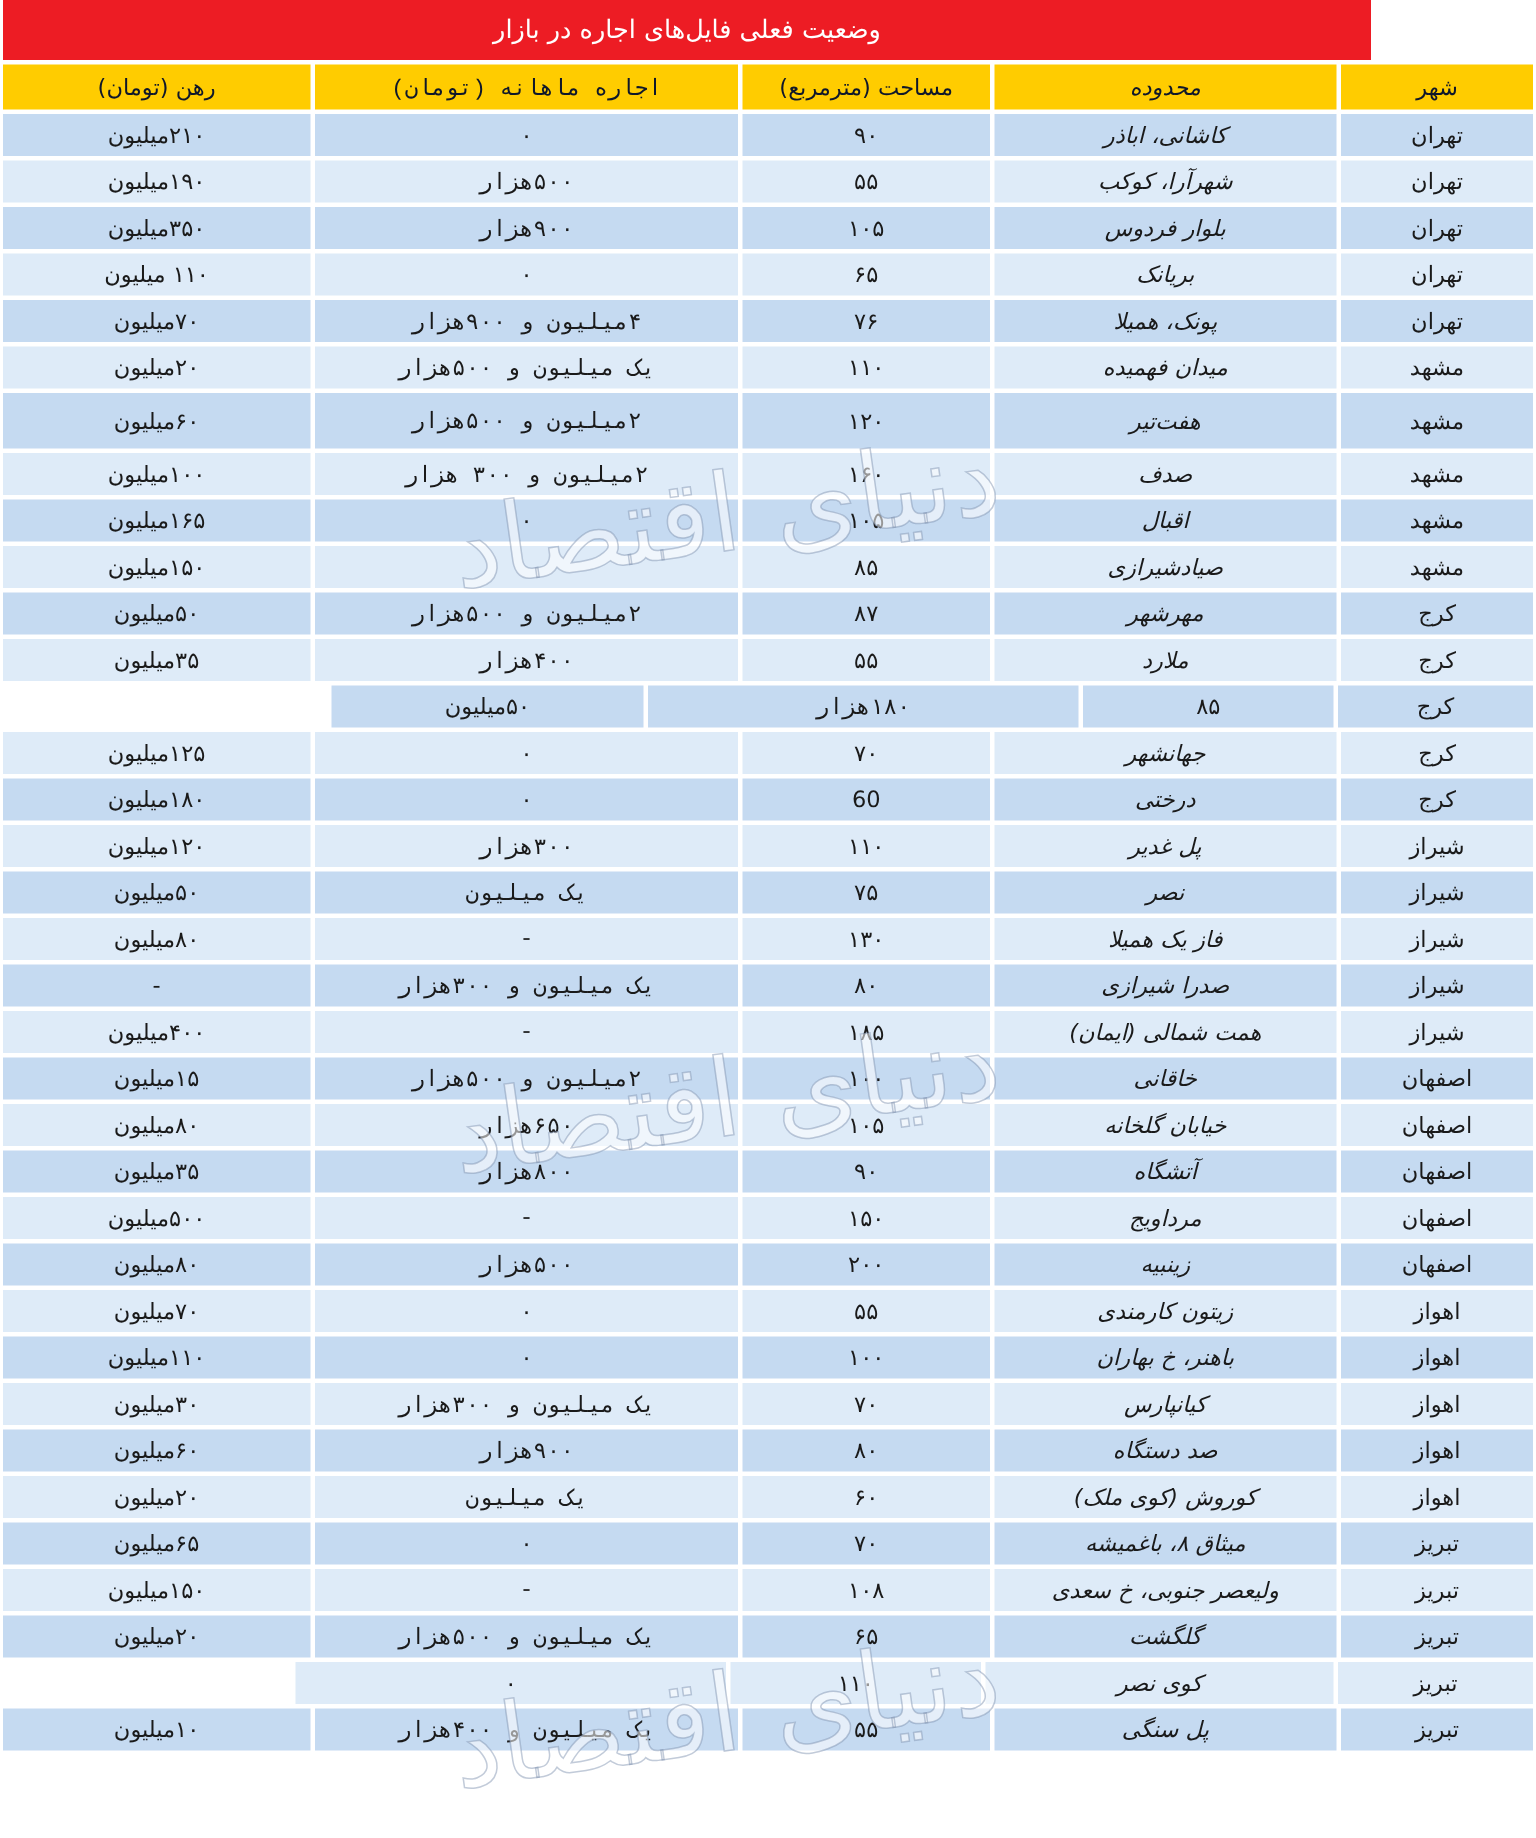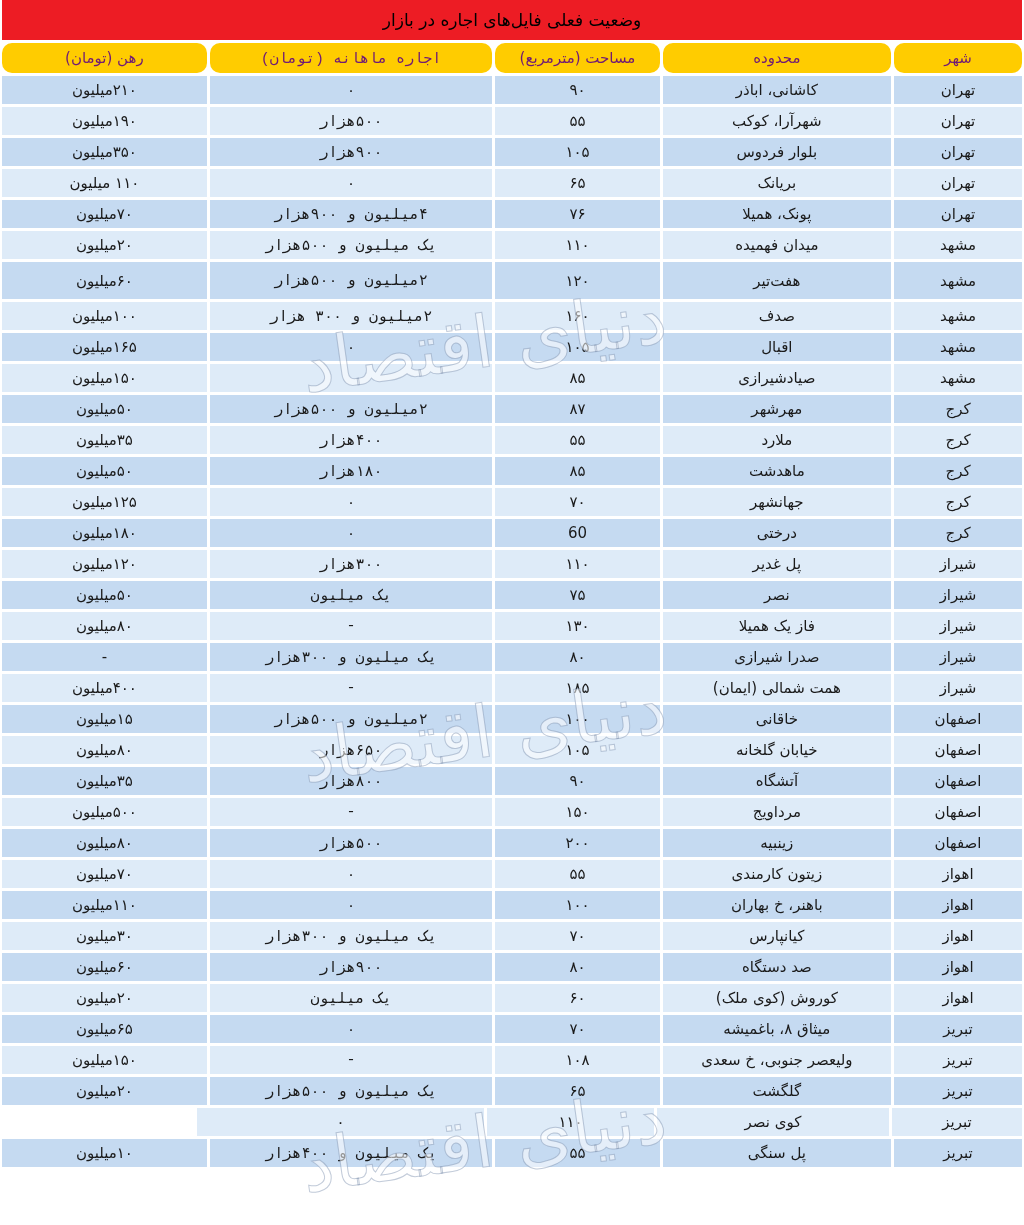--- a/index.html
+++ b/index.html
@@ -5,8 +5,8 @@
     html, body { margin: 0; padding: 0; background: #ffffff; }
     body { width: 1024px; height: 1225px; position: relative; overflow: hidden;
            font-family: "DejaVu Sans", sans-serif; }
-    .title-bar { position: absolute; left: 2px; top: 0; width: 1020px; height: 40px;
-                 background: #ed1c24; color: #000000; display: flex; align-items: center;
+    .title-bar { position: absolute; left: 2px; top: 0; width: 912px; height: 40px;
+                 background: #ed1c24; color: #ffffff; display: flex; align-items: center;
                  justify-content: center; font-size: 17px; direction: rtl; }
     .table { position: absolute; left: 2px; top: 43px; width: 1020px; direction: rtl; }
     .row { display: flex; flex-direction: row; margin-bottom: 3px; }

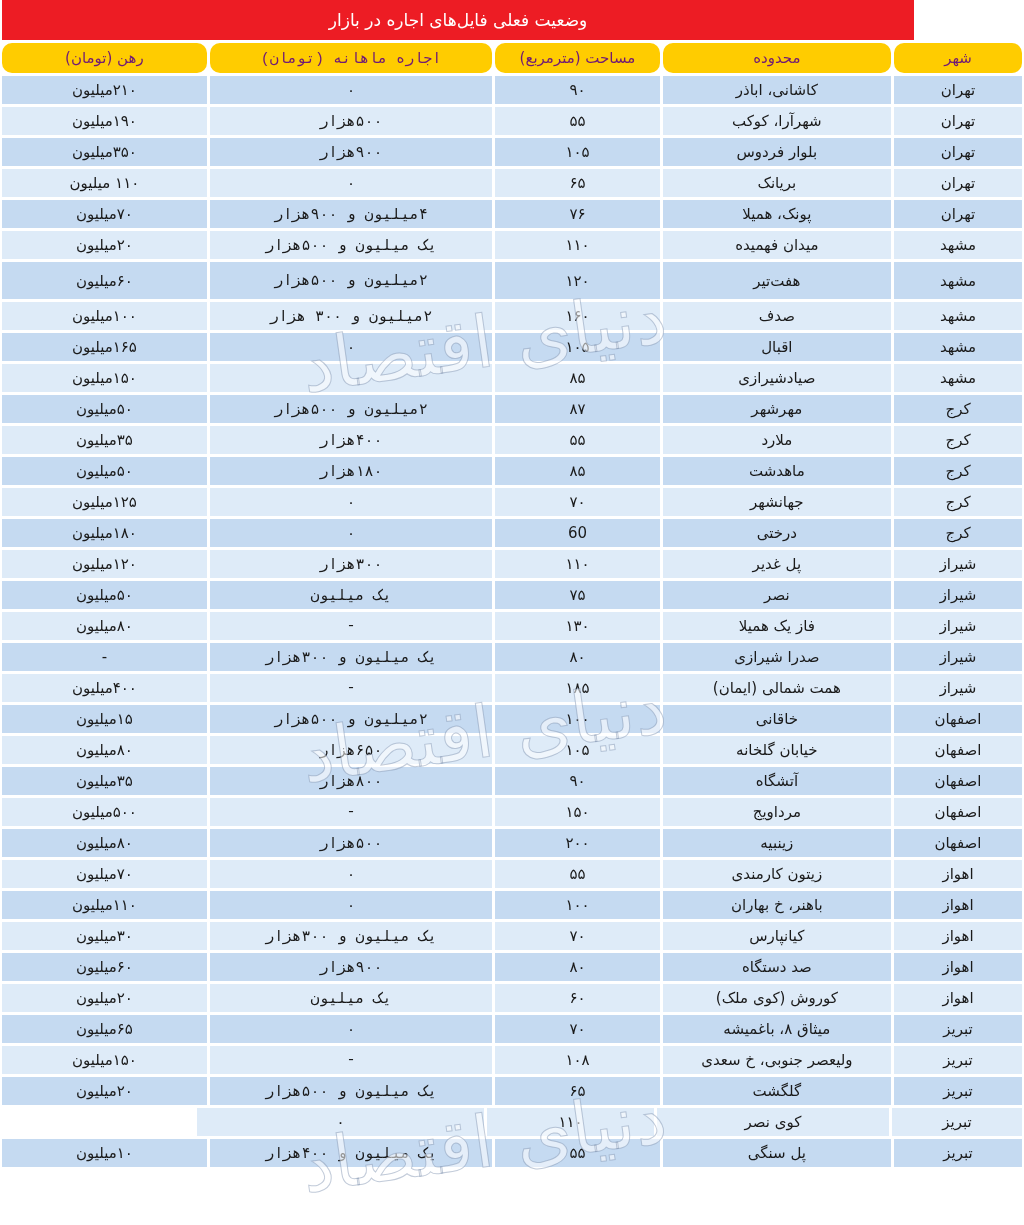--- a/index.html
+++ b/index.html
@@ -18,7 +18,7 @@
     .c-area { width: 167px; }
     .c-rent { width: 287px; font-family: Liberation Mono, monospace; }
     .c-deposit { width: 208px; }
-    .header .cell { background: #ffcc00; height: 30px; font-size: 15px; color: #701a75; border-radius: 10px; }
+    .header .cell { background: #ffcc00; height: 30px; font-size: 15px; color: #0f172a; }
     .data-row { height: 28px; }
     .data-row .cell { height: 100%; }
     .data-row.odd .cell { background: #c5daf1; }

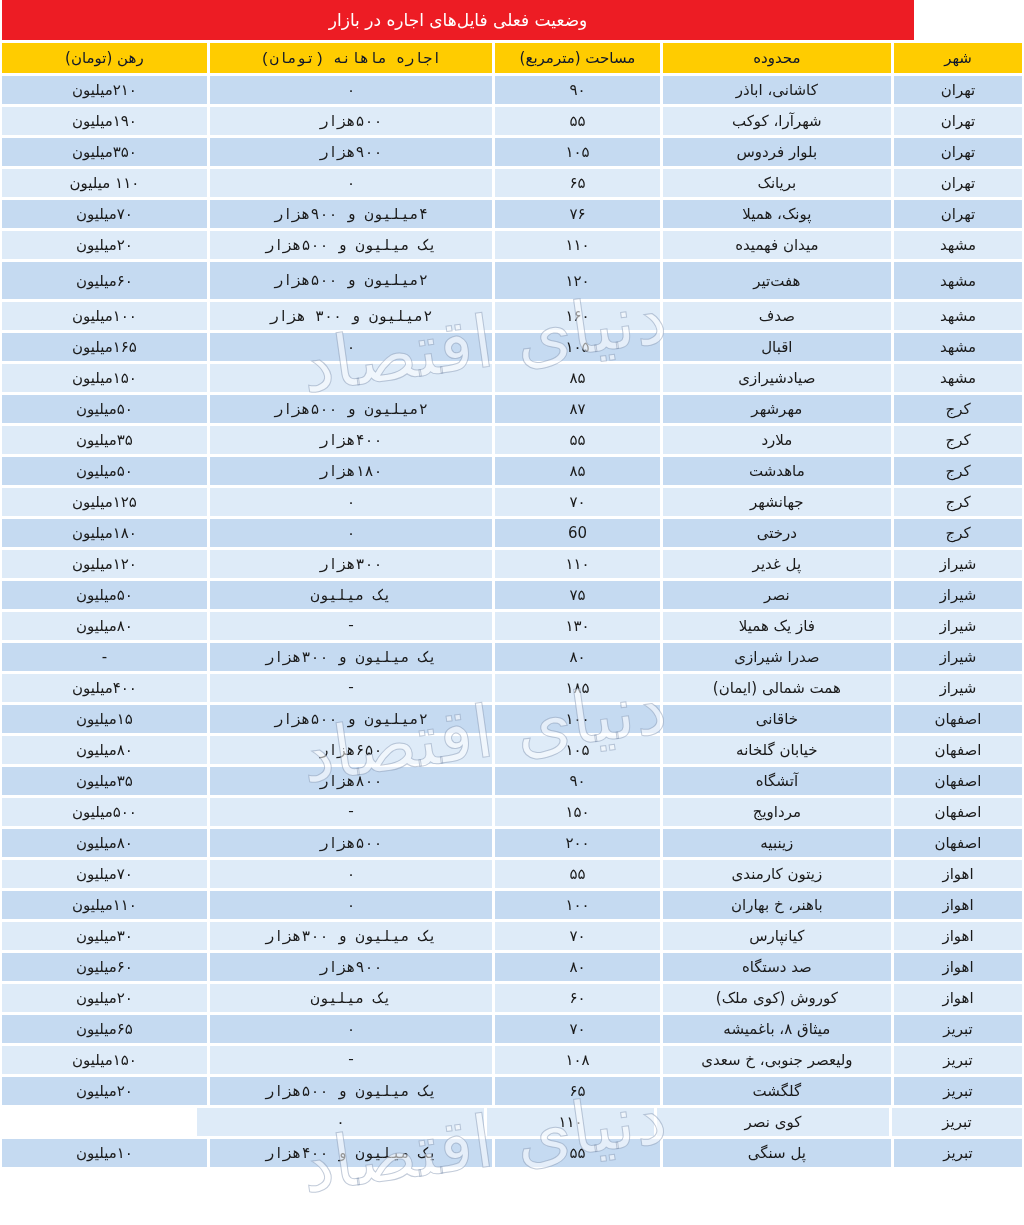--- a/index.html
+++ b/index.html
@@ -14,7 +14,7 @@
             font-size: 15px; color: #1a1a1a; margin-left: 3px; white-space: nowrap; }
     .cell:last-child { margin-left: 0; }
     .c-city { width: 130px; }
-    .c-district { width: 232px; }
+    .c-district { width: 232px; font-style: italic; }
     .c-area { width: 167px; }
     .c-rent { width: 287px; font-family: Liberation Mono, monospace; }
     .c-deposit { width: 208px; }

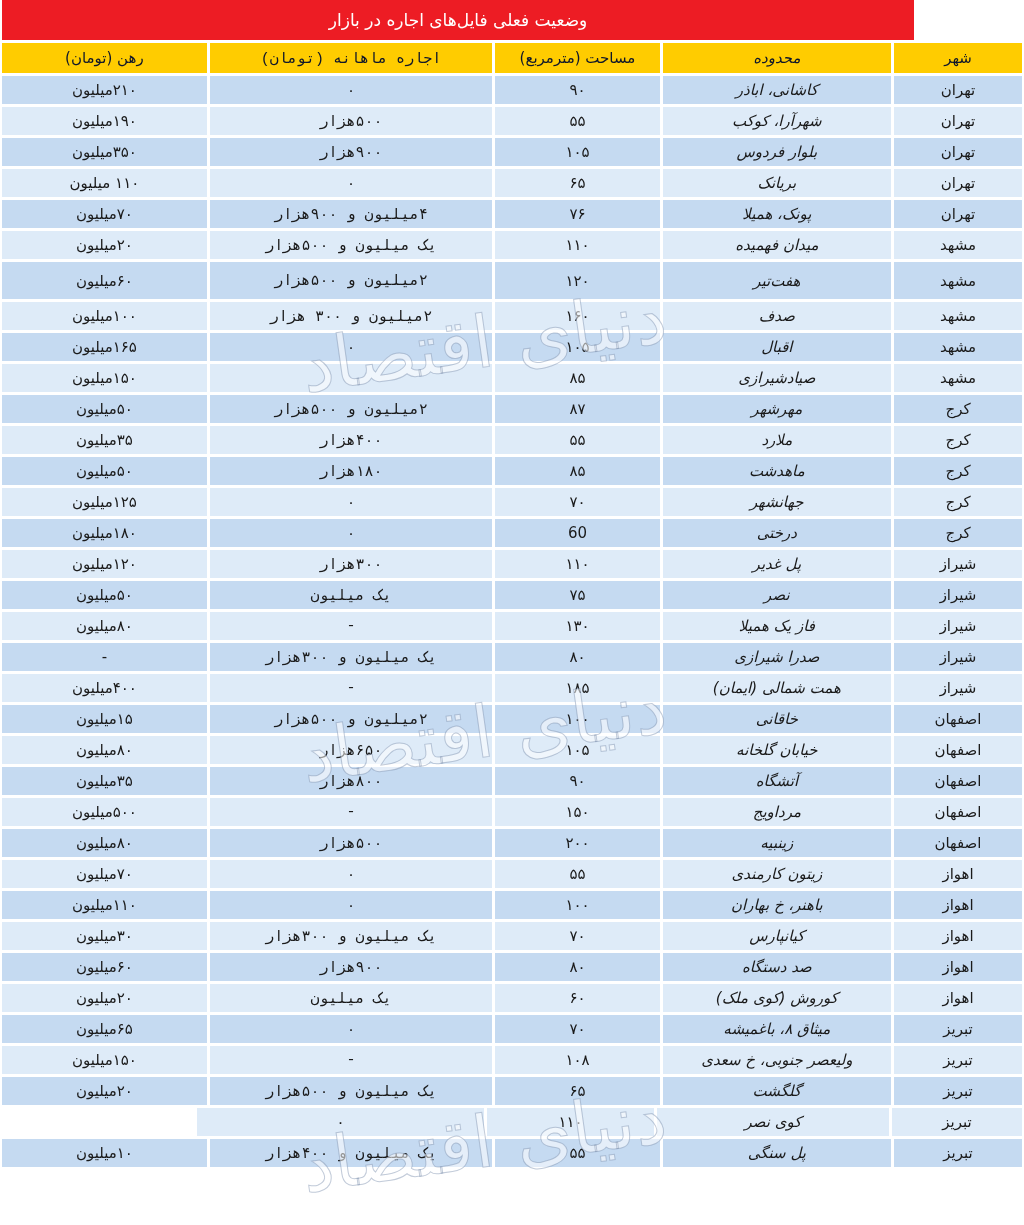--- a/index.html
+++ b/index.html
@@ -128,7 +128,6 @@
       </div>
       <div class="row data-row odd">
         <div class="cell c-city">کرج</div>
-        <div class="cell c-district">ماهدشت</div>
         <div class="cell c-area">۸۵</div>
         <div class="cell c-rent">۱۸۰هزار</div>
         <div class="cell c-deposit">۵۰میلیون</div>

